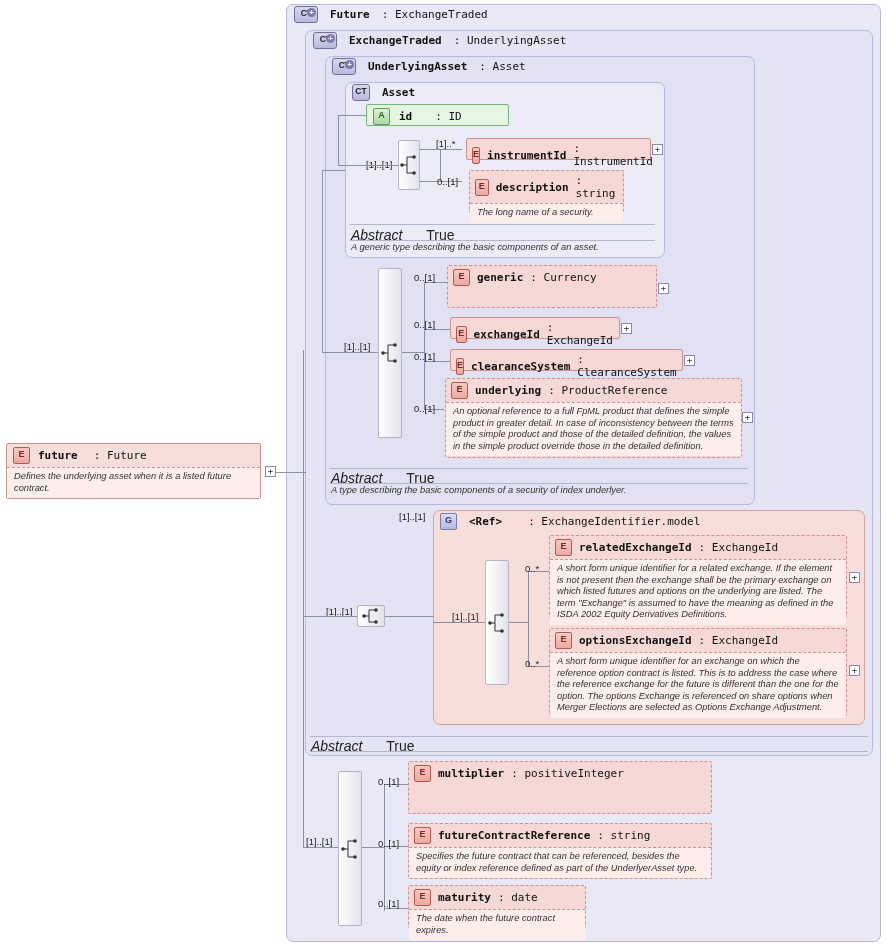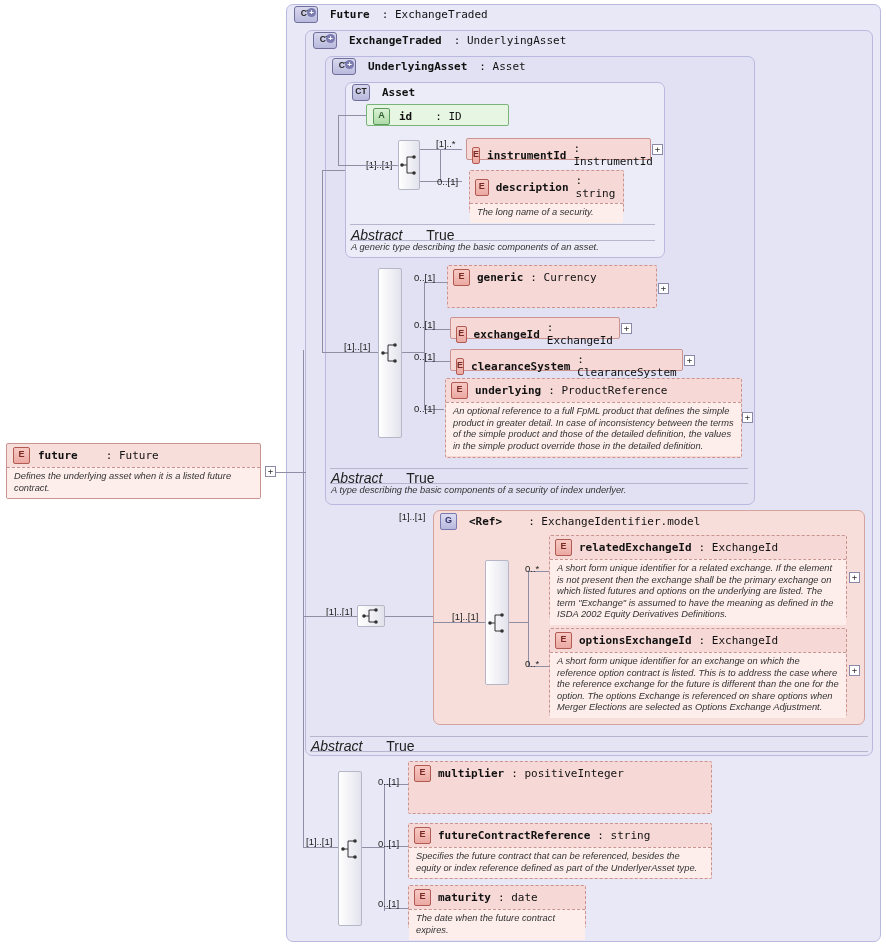--- a/index.html
+++ b/index.html
@@ -361,7 +361,7 @@
     <div class="row" style="display:flex;align-items:center;gap:8px;padding:3px 6px;">
       <span class="e-ico">E</span>
       <span class="nm-b">future</span>
-      <span class="ty-n" style="margin-left:20px;">: Future</span>
+      <span class="ty-n" style="margin-left:8px;">: Future</span>
     </div>
     <div class="docbox" style="background:#fdeeec;">Defines the underlying asset when it is a listed future contract.</div>
   </div>

